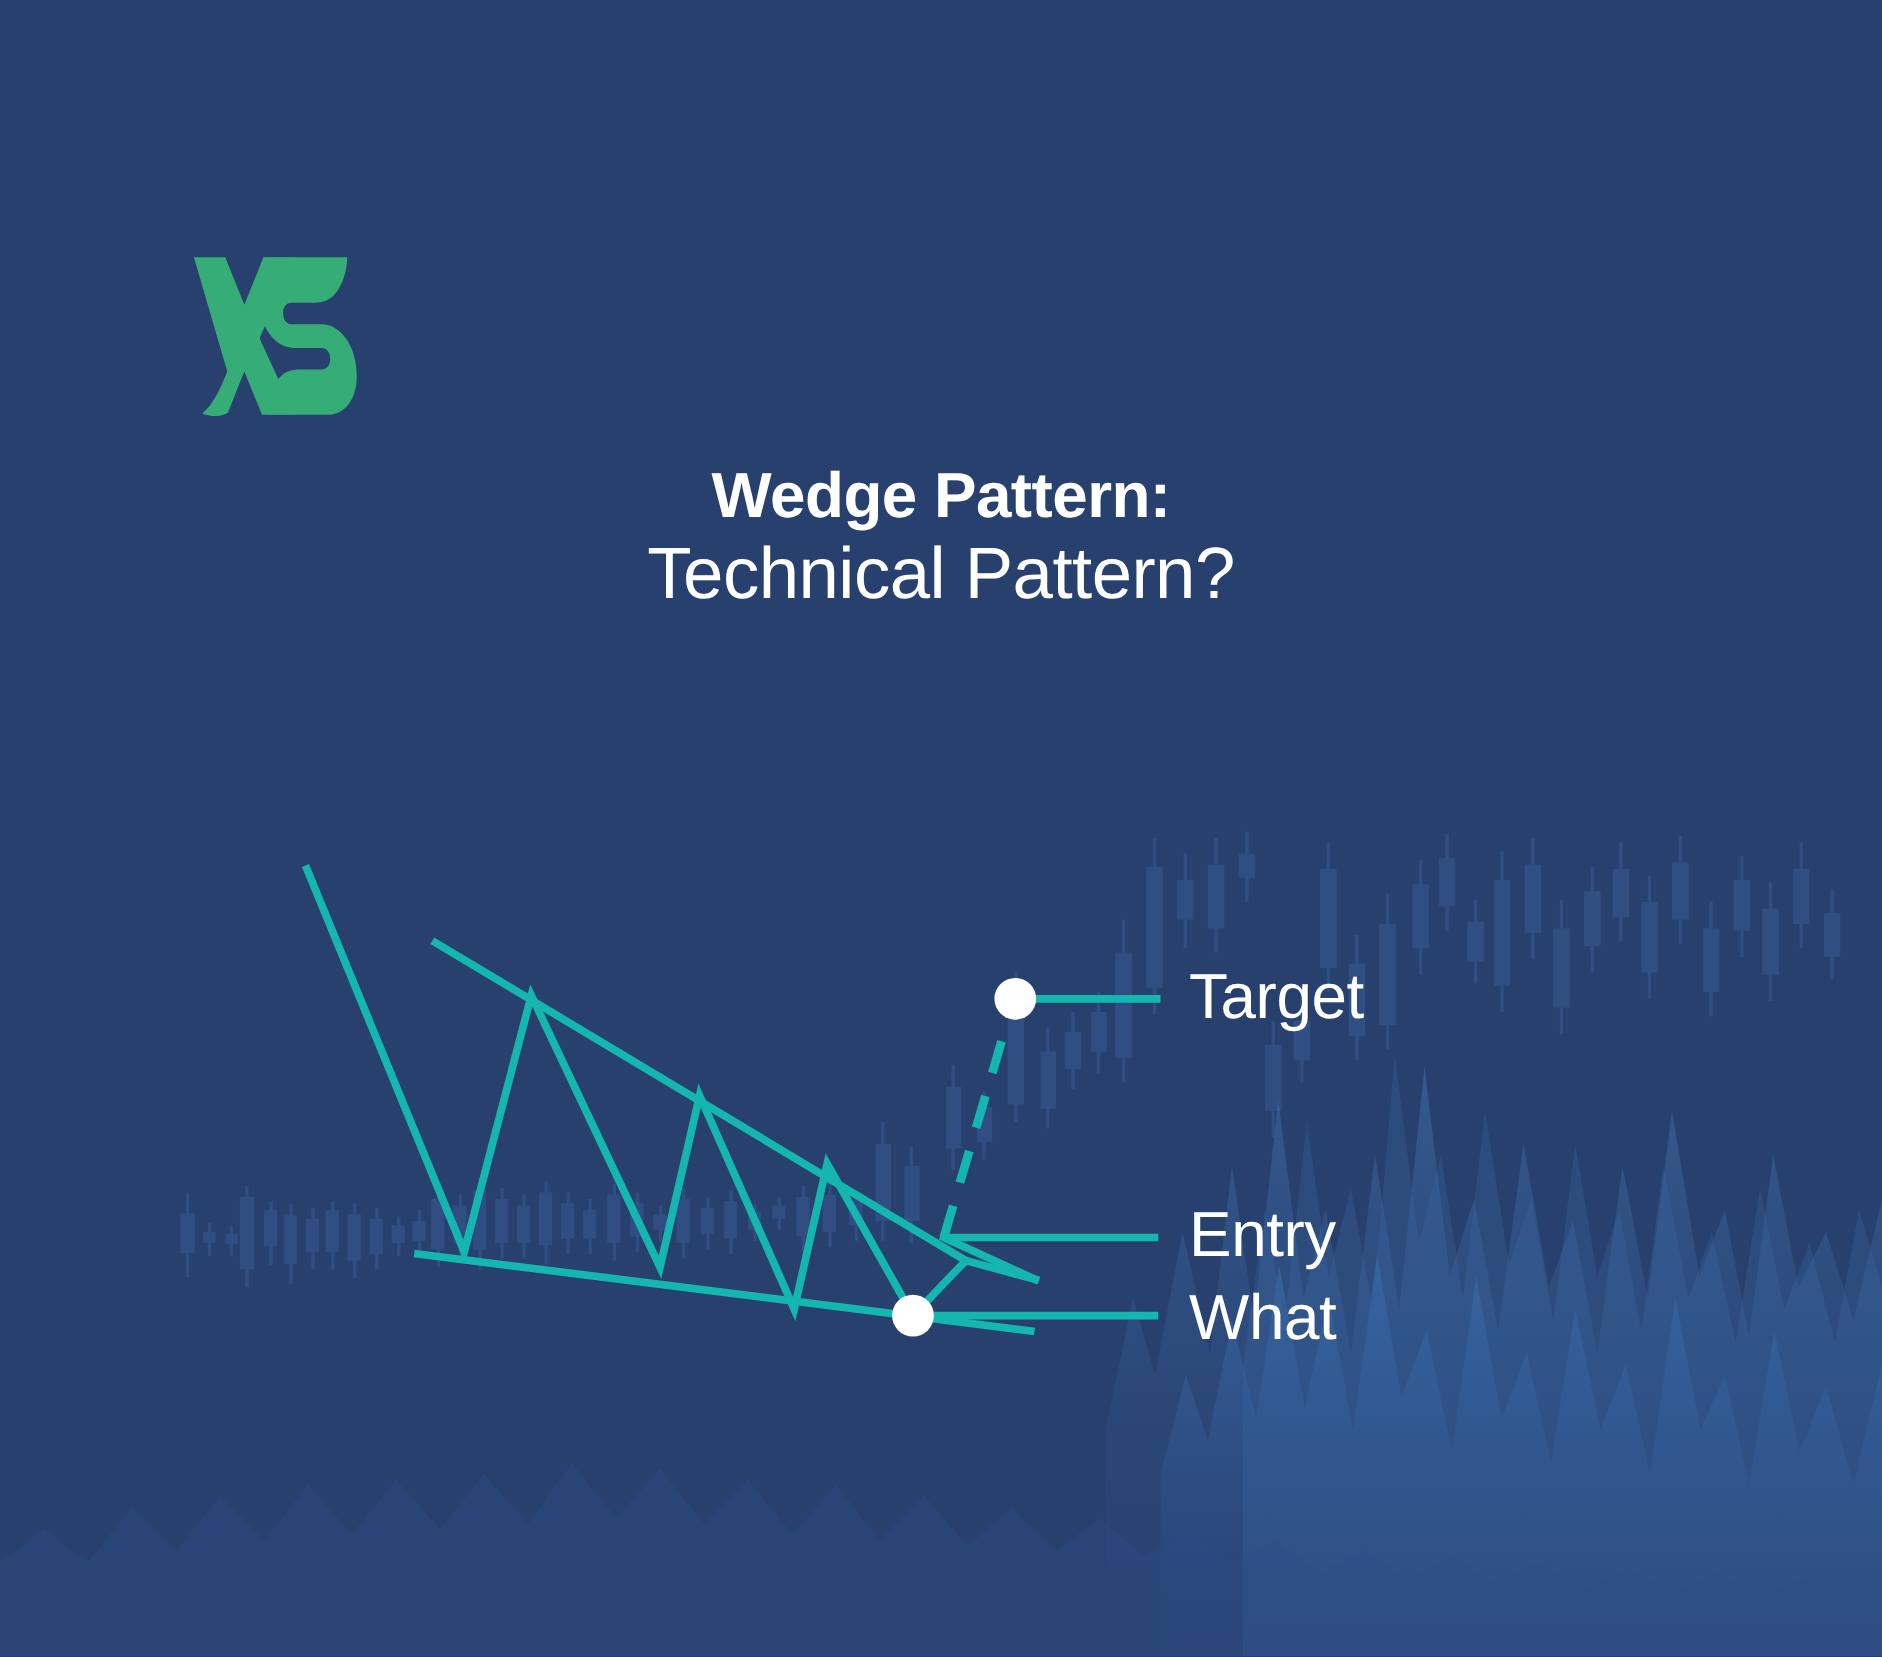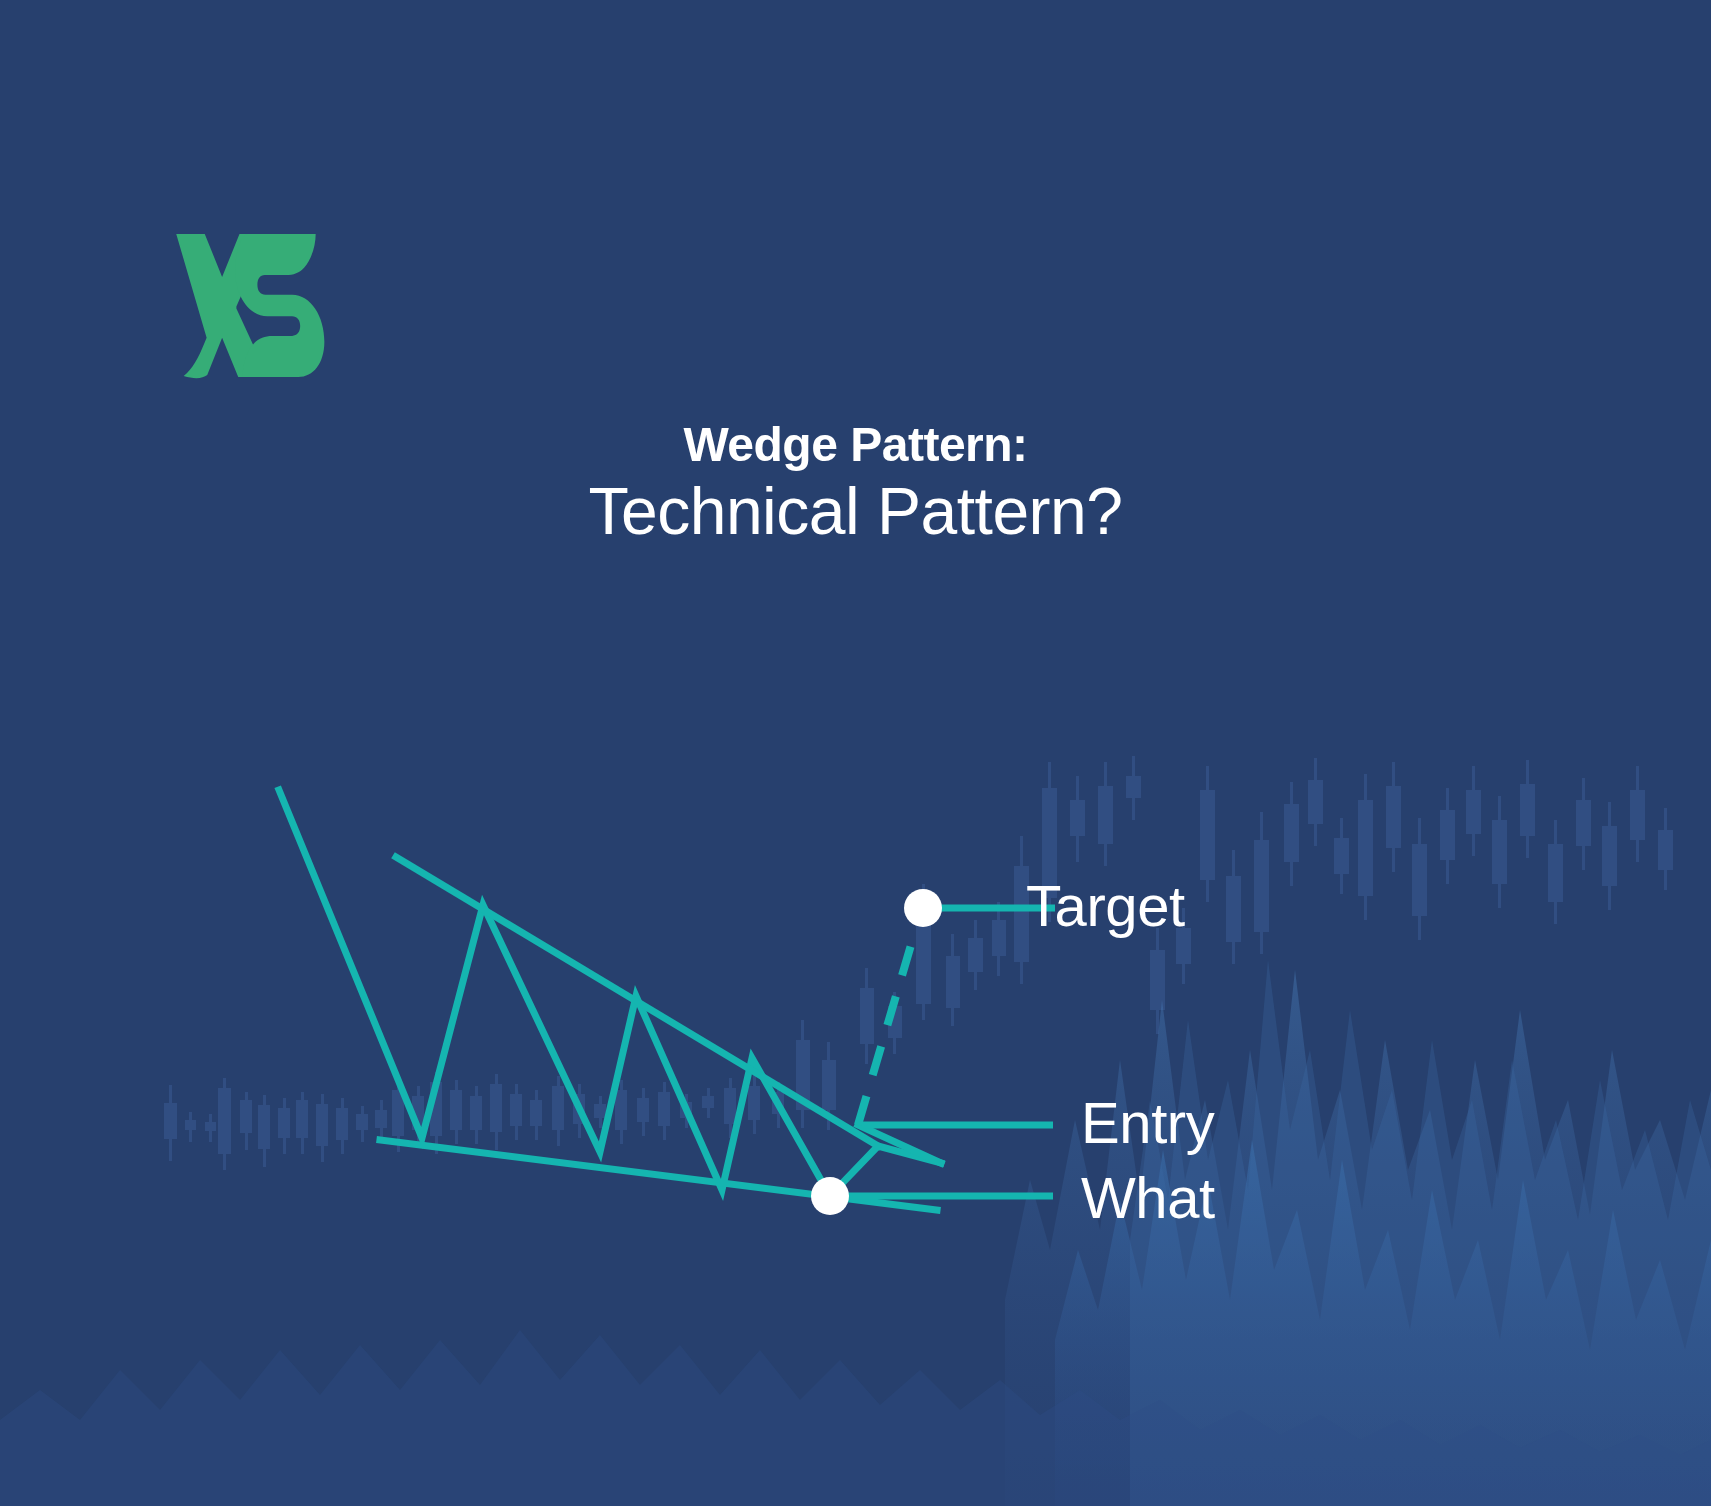--- a/index.html
+++ b/index.html
@@ -45,7 +45,7 @@
     line-height: 1.06;
   }
   .title-line-1 {
-    font-size: 48px;
+    font-size: 58px;
     font-weight: 700;
     letter-spacing: -0.5px;
     margin: 0 0 6px 0;

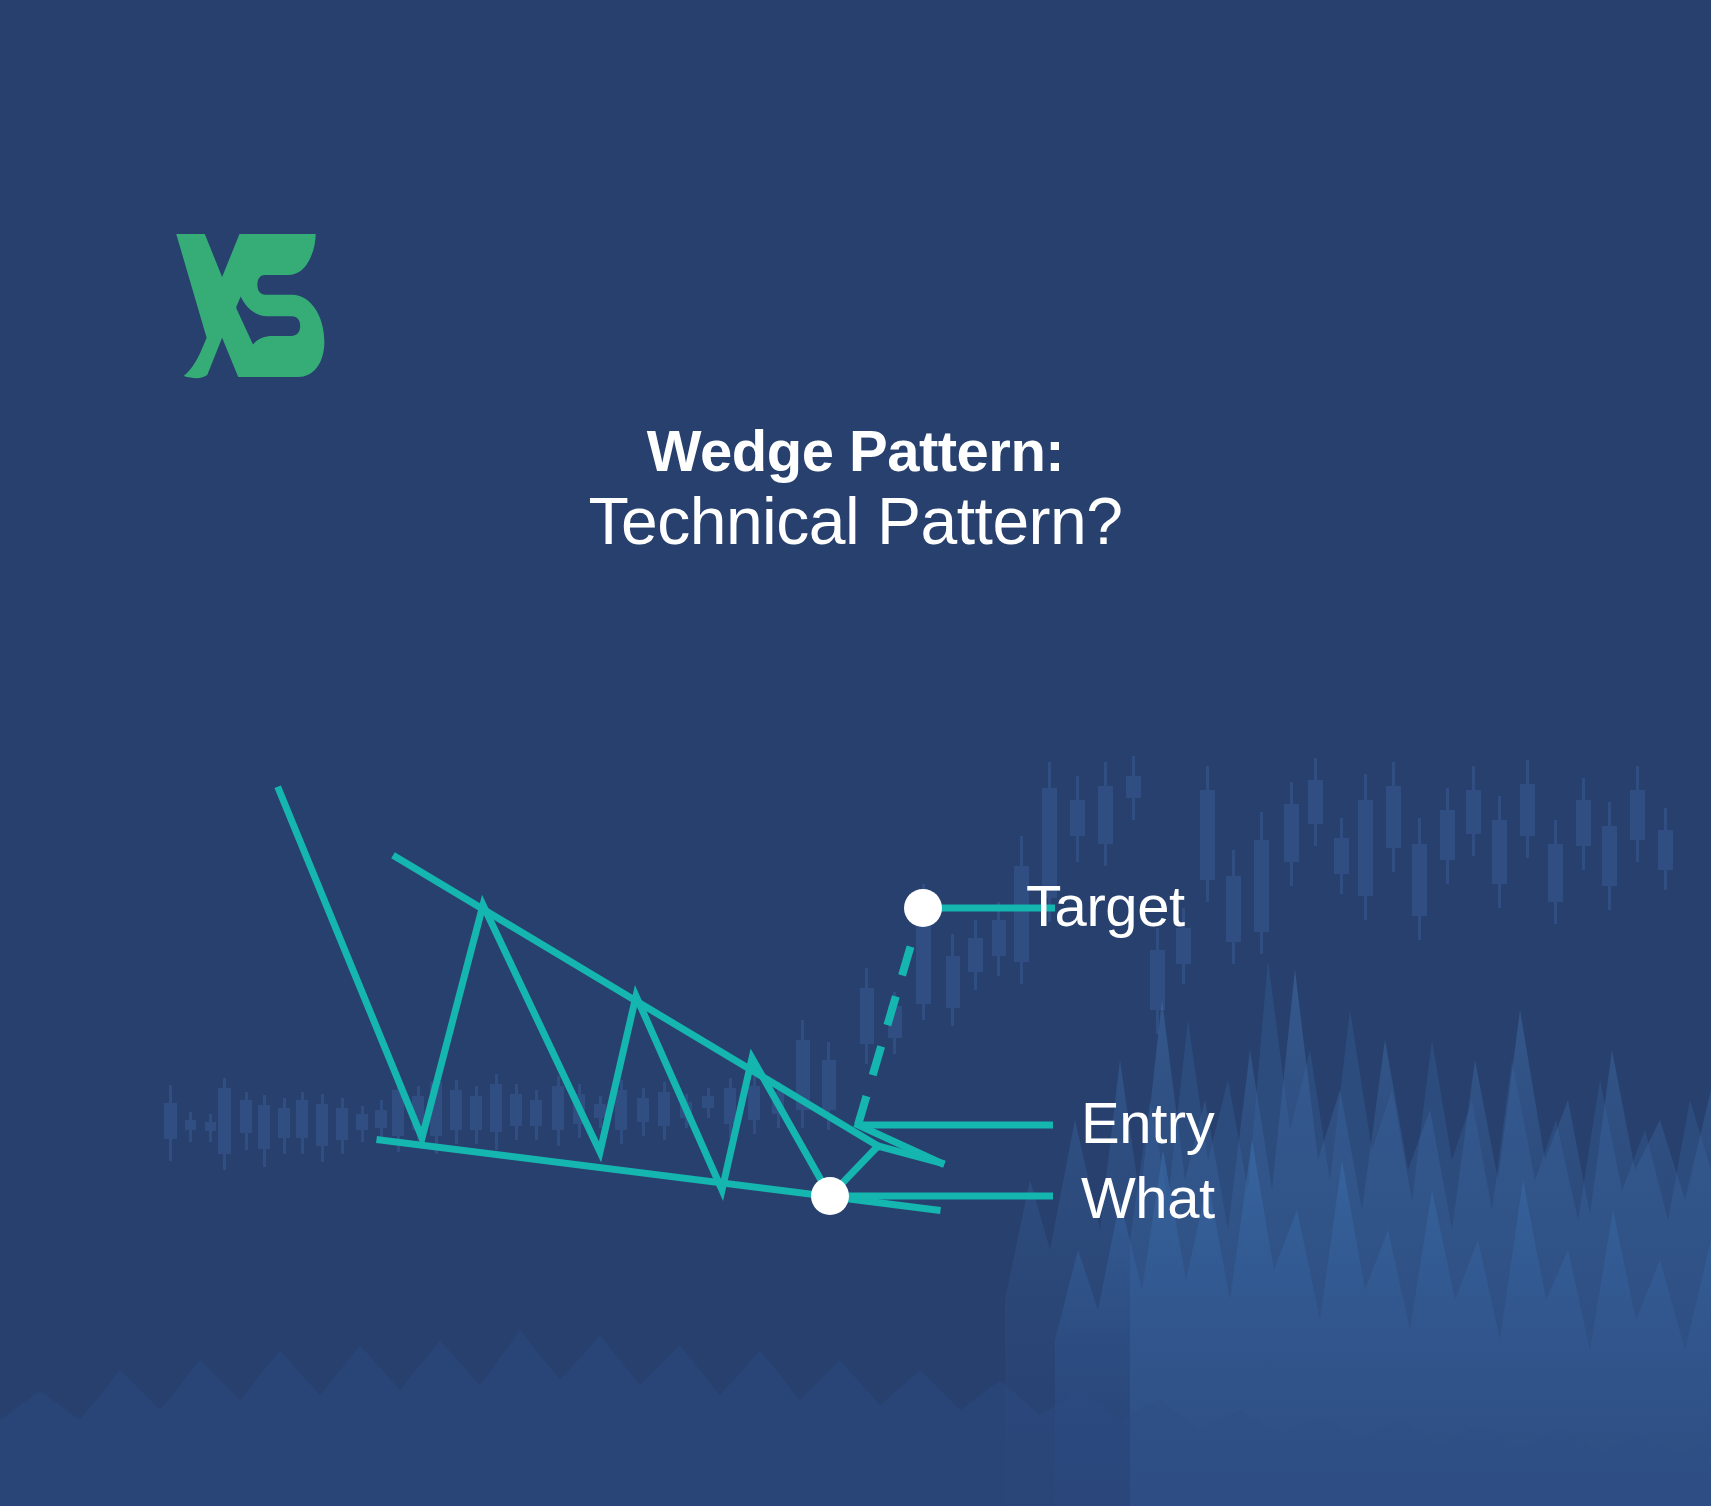--- a/index.html
+++ b/index.html
@@ -74,7 +74,7 @@
     letter-spacing: -0.4px;
     white-space: nowrap;
   }
-  #label-target { left: 1026px; top: 872px; }
+  #label-target { left: 1081px; top: 872px; }
   #label-entry  { left: 1081px; top: 1089px; text-align: right; }
   #label-stop   { left: 1081px; top: 1164px; }
 </style>

